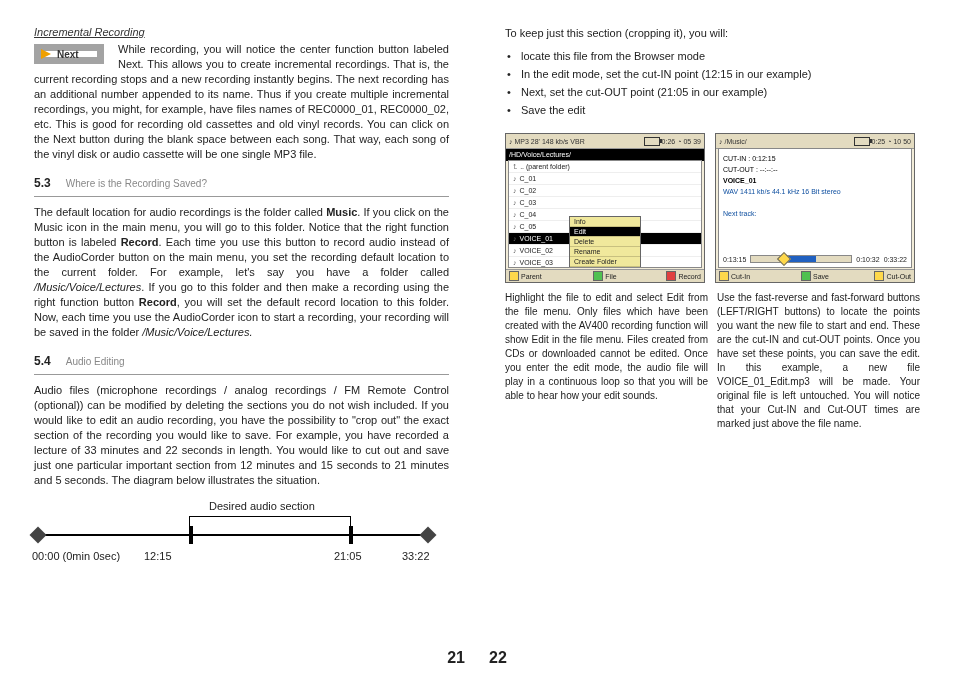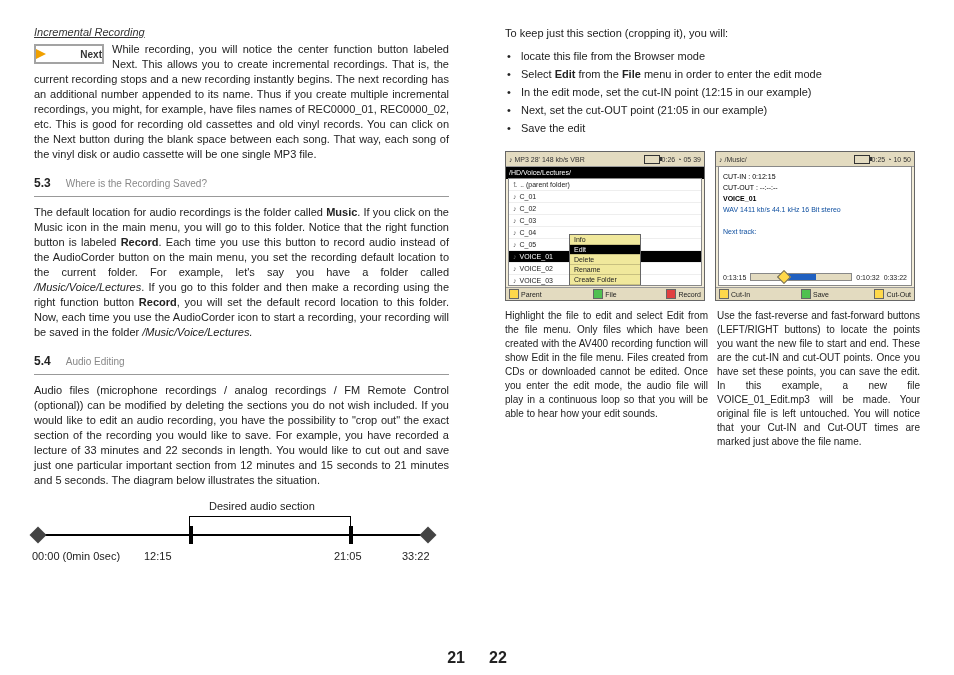--- a/index.html
+++ b/index.html
@@ -44,15 +44,15 @@
   .body-text b { font-weight: bold; }
   .next-button {
     float: left;
-    margin: 2px 8px 0 0;
+    margin: 2px 14px 0 0;
     width: 70px;
     height: 20px;
     background: #fff;
-    border: 2px solid #a3a3a3;
+    border: 7px solid #a3a3a3;
     box-sizing: border-box;
     display: flex;
     align-items: center;
-    justify-content: space-between;
+    justify-content: flex-start;
   }
   .next-button svg { margin-right: 6px; }
   .next-button-label { font-size: 10px; font-weight: bold; color: #333; }

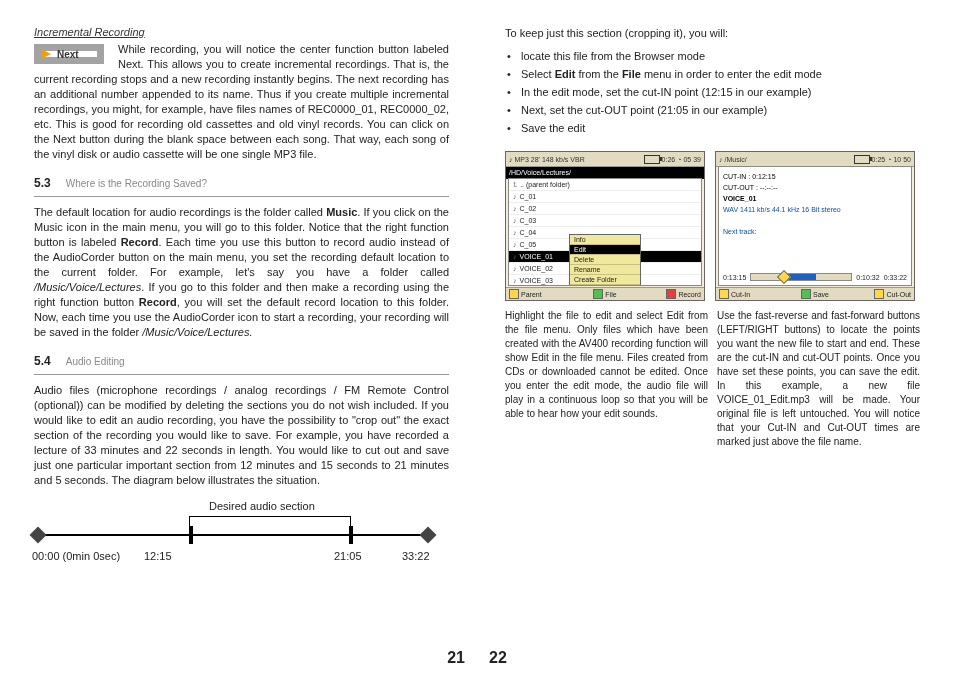--- a/index.html
+++ b/index.html
@@ -370,9 +370,6 @@
 
     <ul class="bullet-list">
       <li>locate this file from the Browser mode</li>
-      <li>
-        <span>Select </span><b>Edit</b><span> from the </span><b>File</b><span> menu in order to enter the edit mode</span>
-      </li>
       <li>In the edit mode, set the cut-IN point (12:15 in our example)</li>
       <li>Next, set the cut-OUT point (21:05 in our example)</li>
       <li>Save the edit</li>

